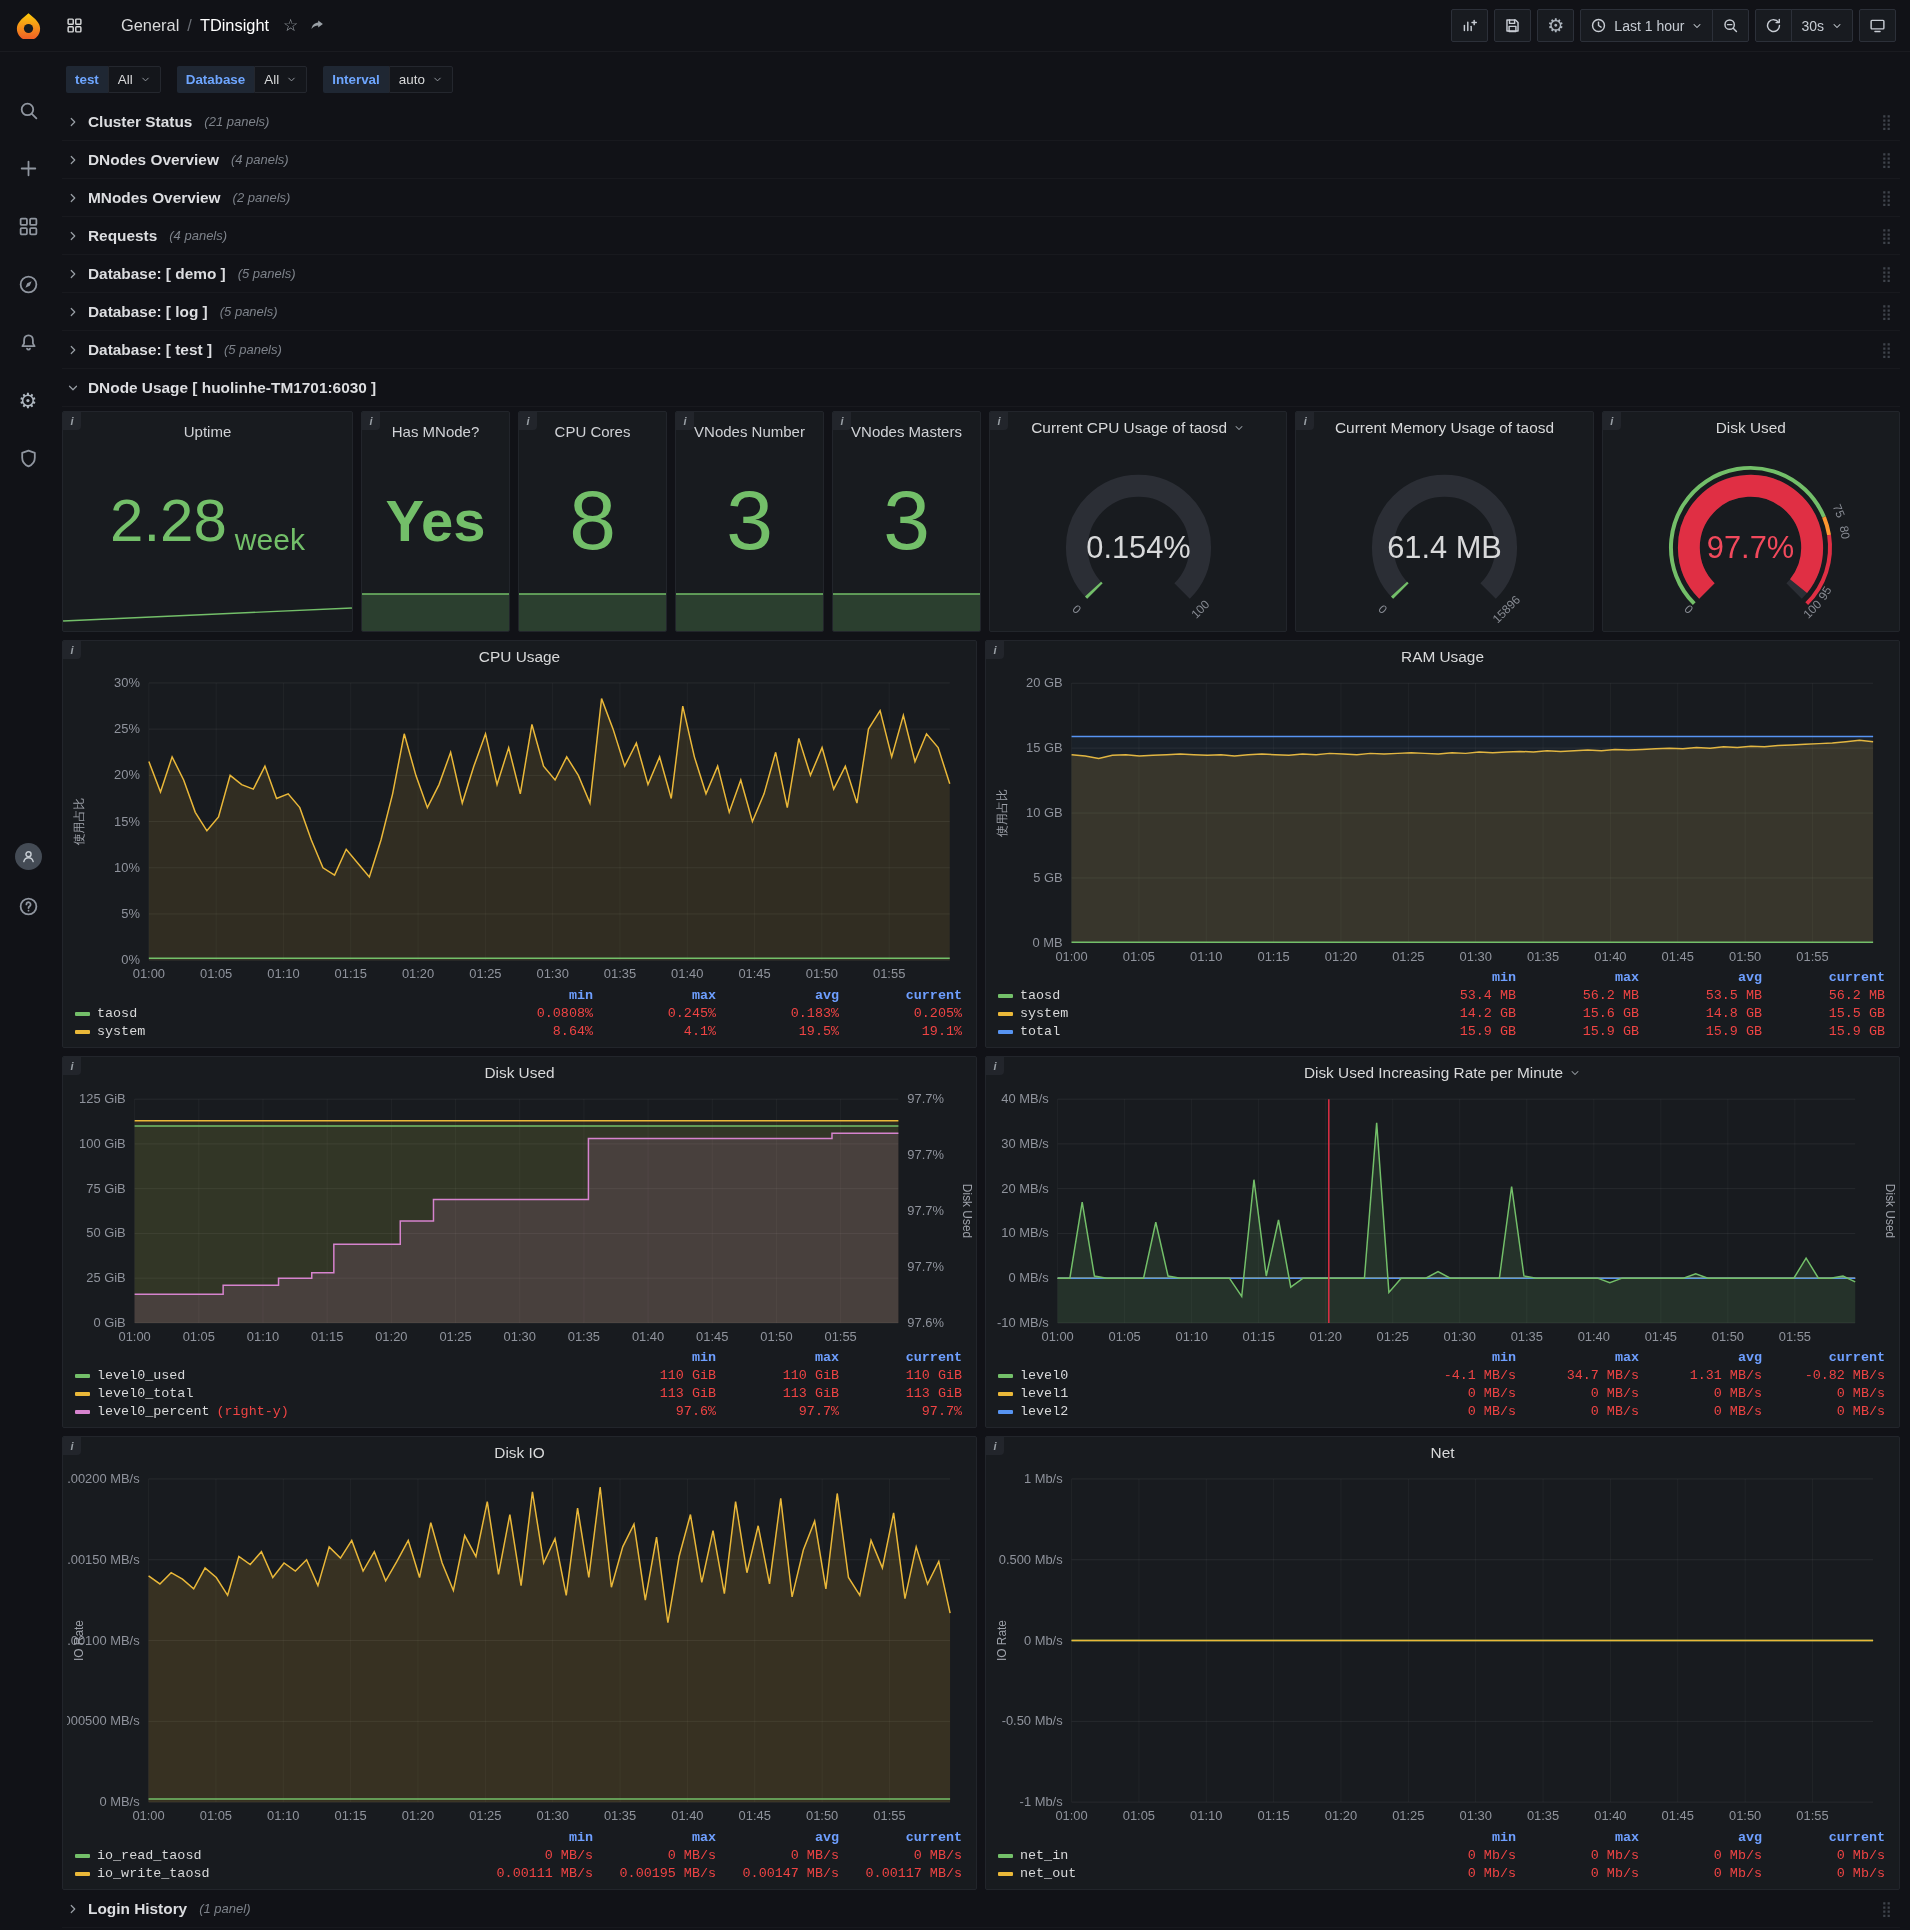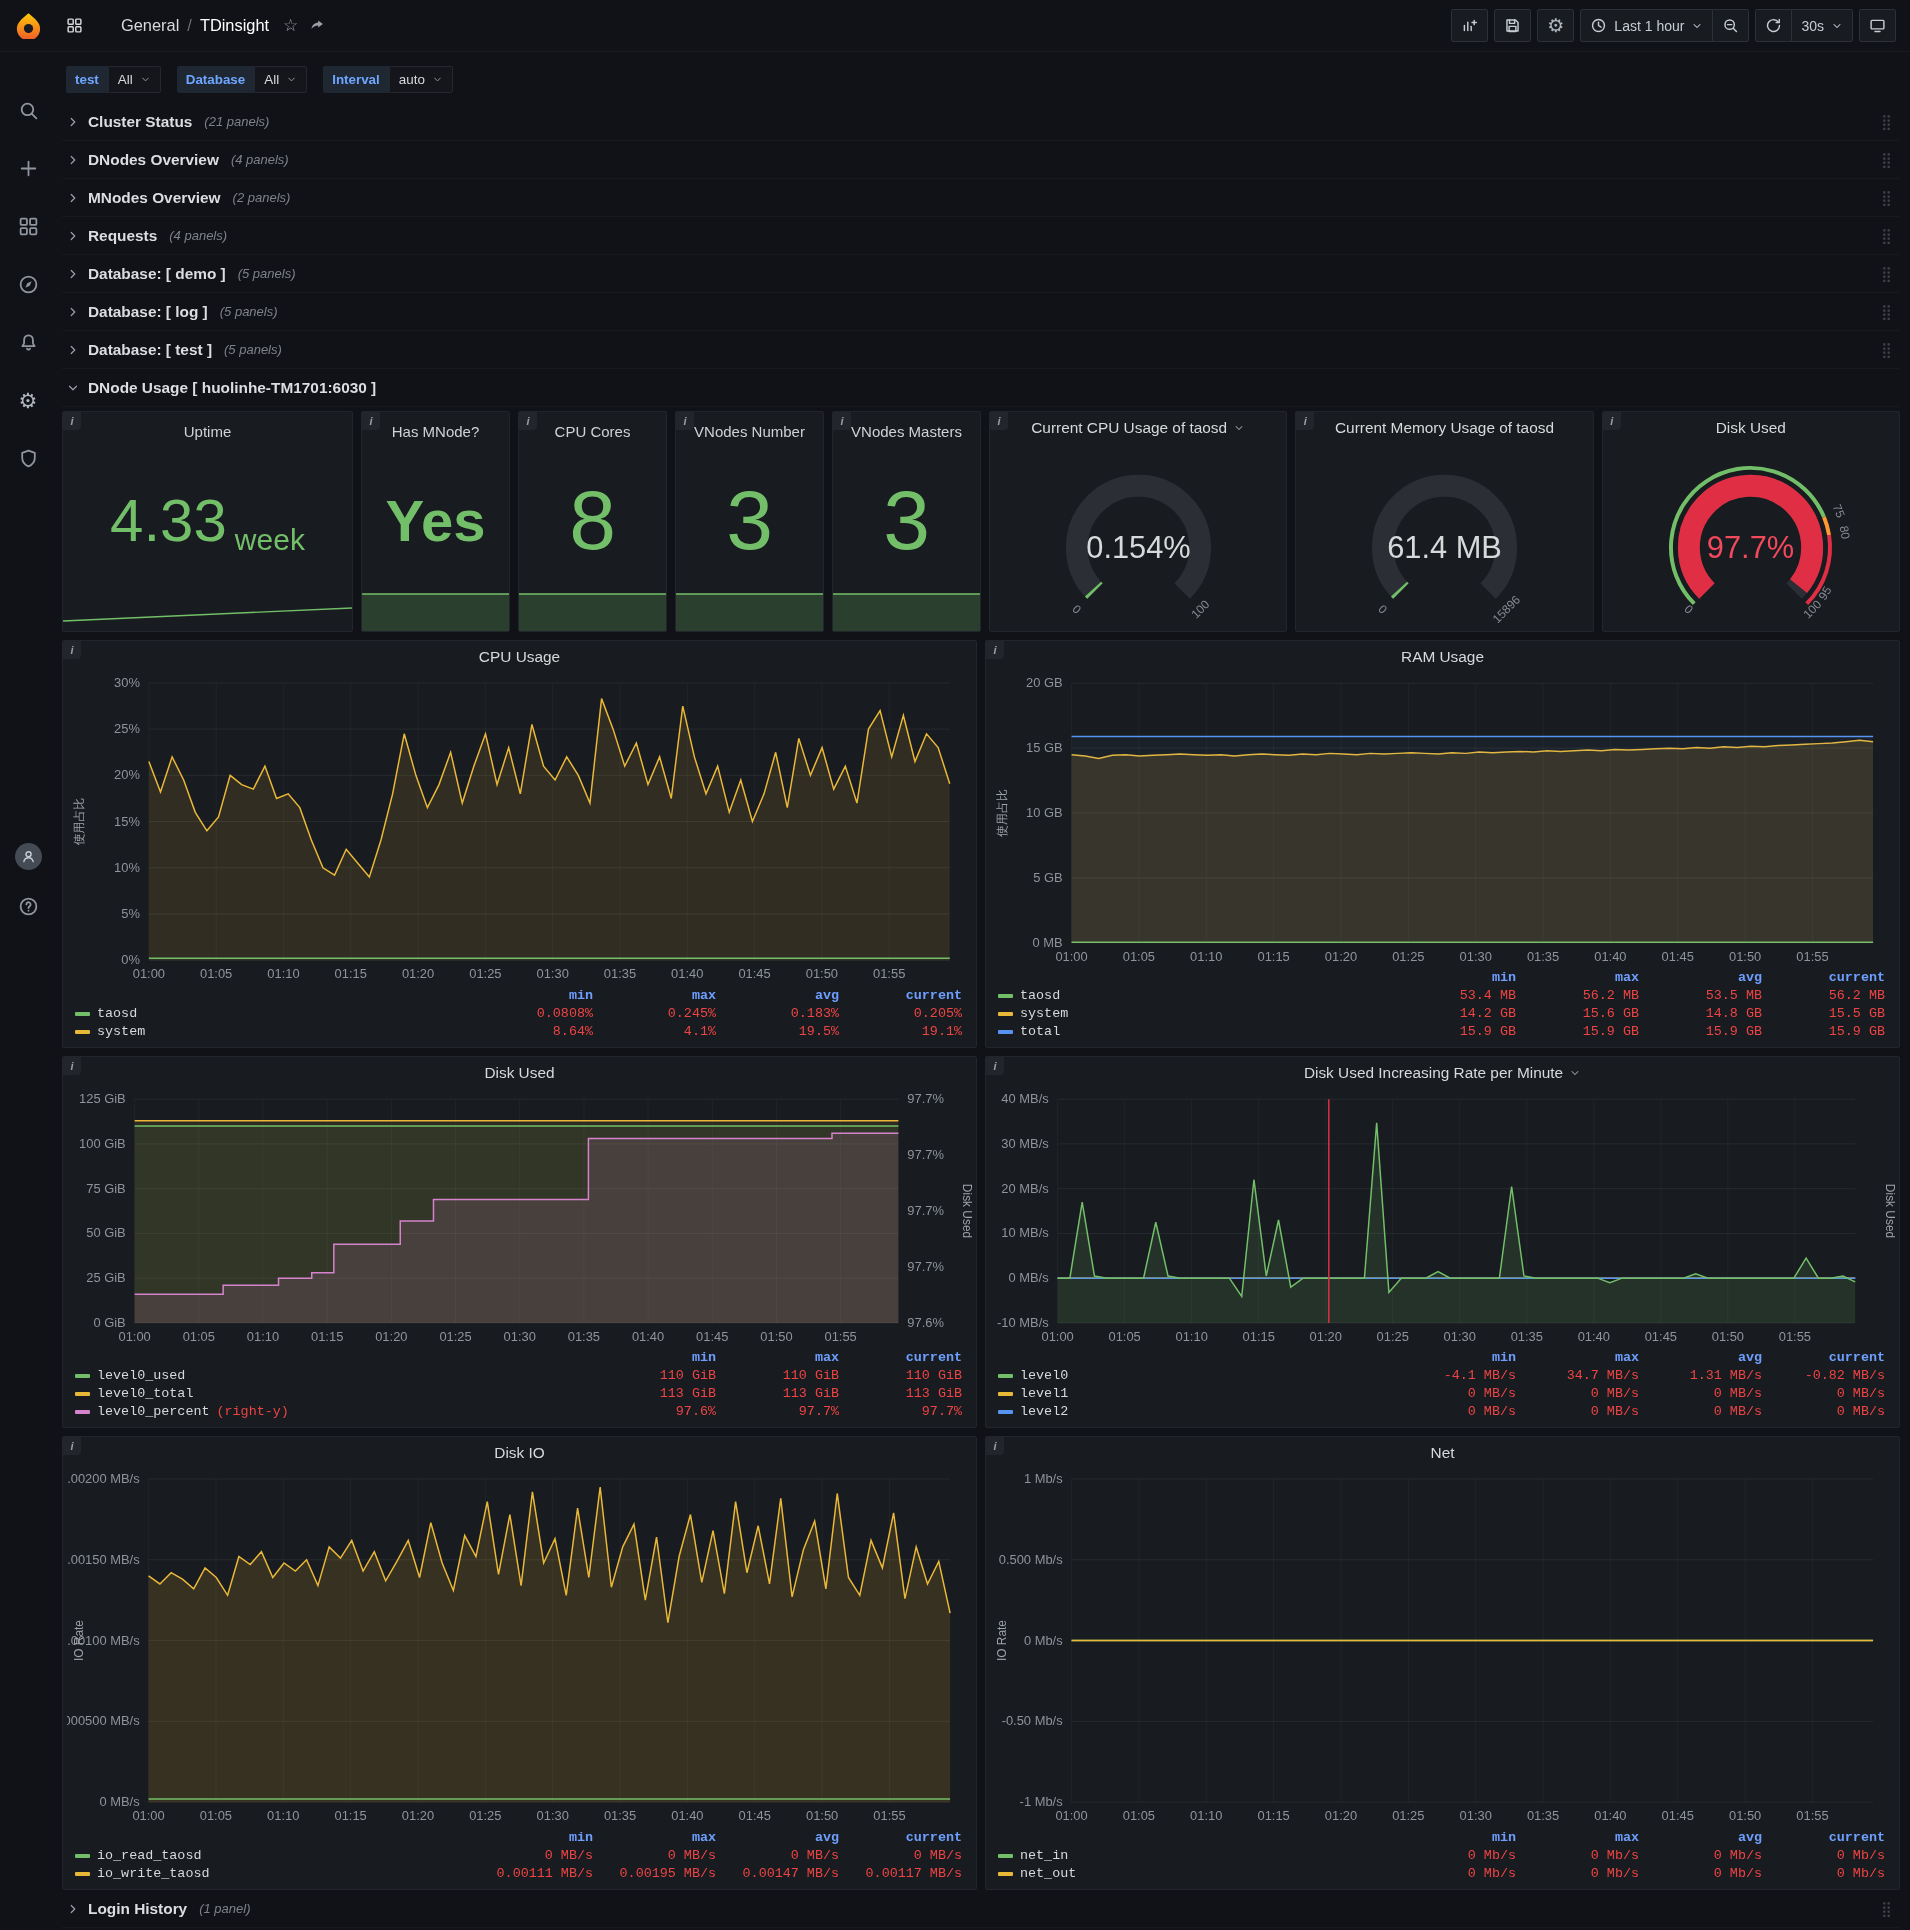--- a/index.html
+++ b/index.html
@@ -340,7 +340,7 @@
             <div class="panel-info">i</div>
             <div class="stat-title">Uptime</div>
             <div class="stat-value-wrap">
-              <span class="stat-value">4.33</span>
+              <span class="stat-value">2.28</span>
               <span class="stat-unit">week</span>
             </div>
             <svg class="spark" viewBox="0 0 100 46" preserveAspectRatio="none">

